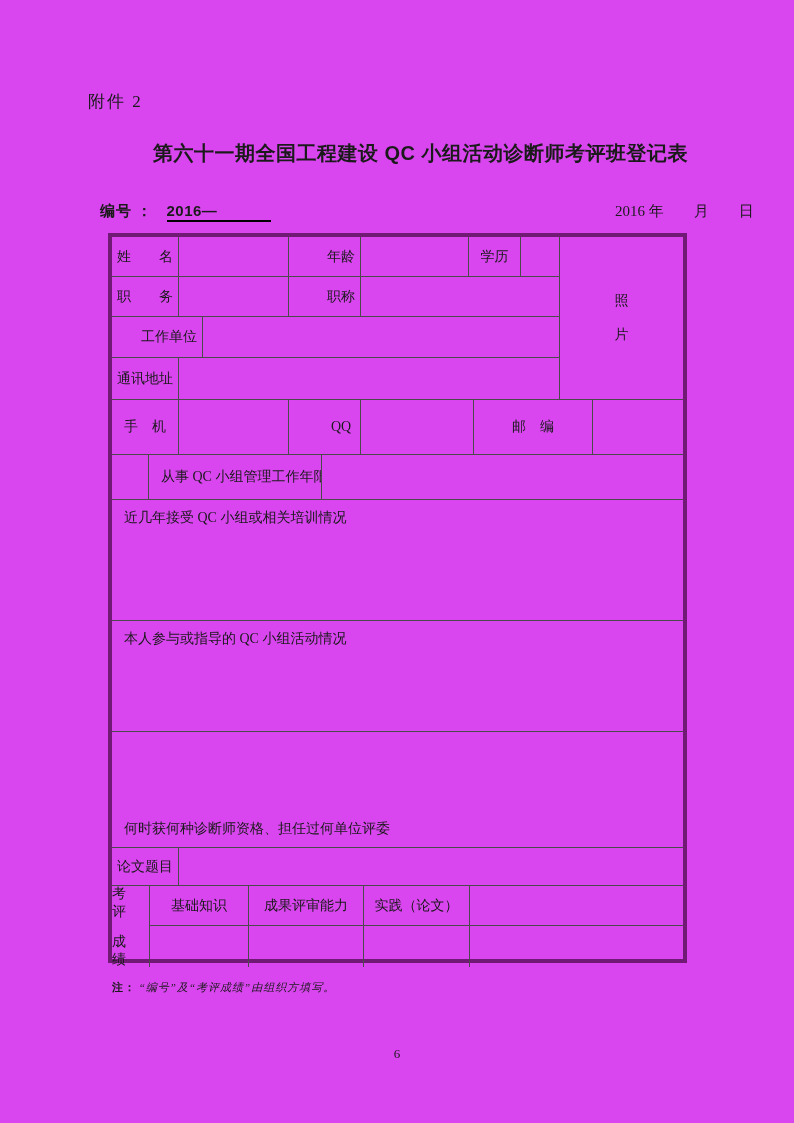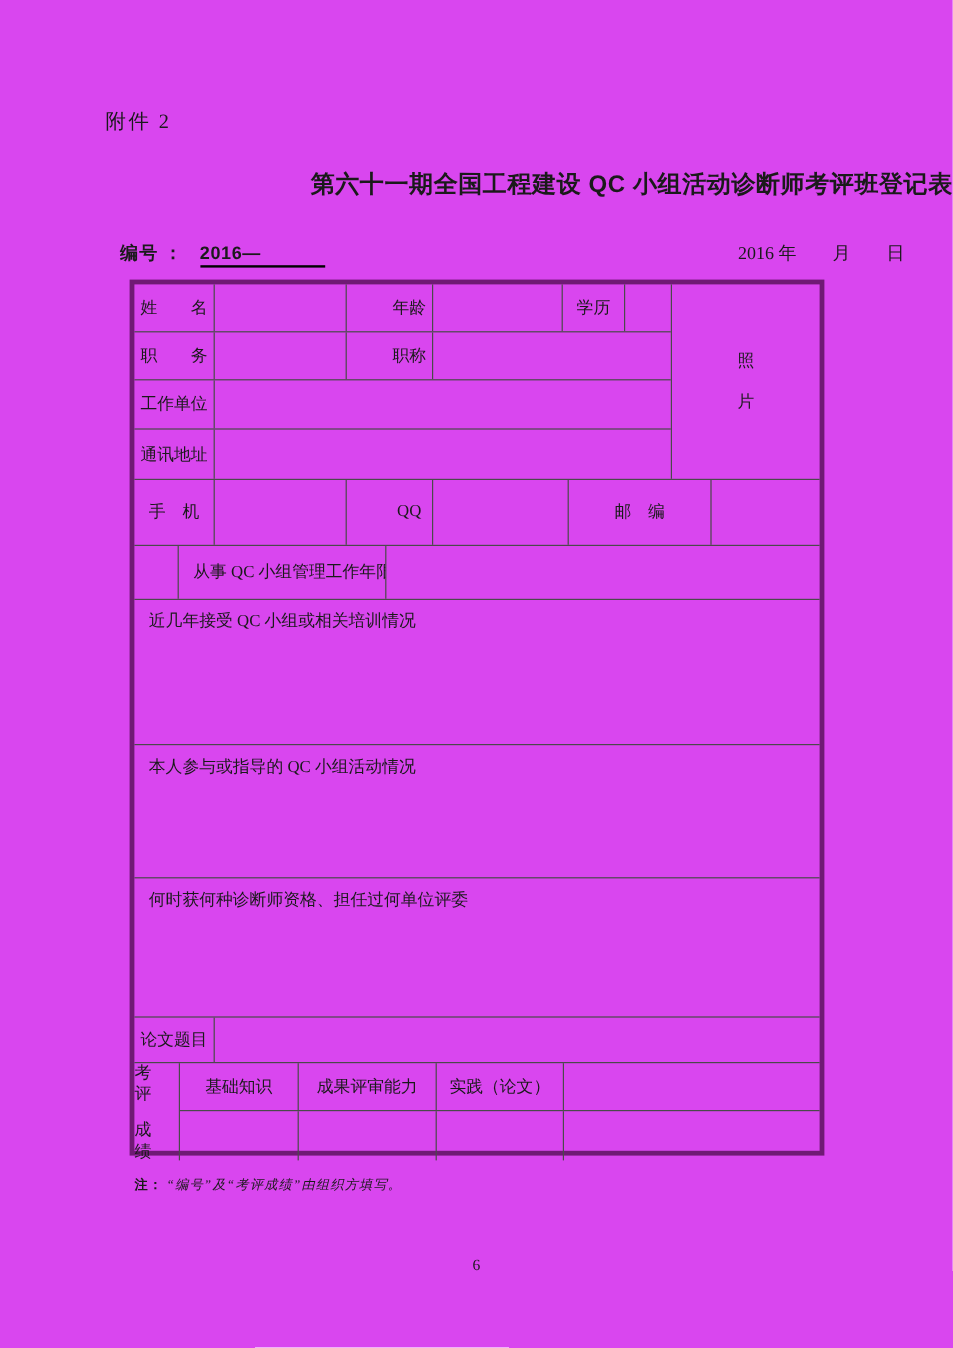--- a/index.html
+++ b/index.html
@@ -18,7 +18,7 @@
   }
   .doc-title {
     position: absolute; left: 0; top: 140px; width: 100%;
-    text-align: right;
+    text-align: center;
     font-family: "Liberation Sans", "DejaVu Sans", sans-serif;
     font-weight: 700; font-size: 20px; letter-spacing: 0.5px; padding-left: 47px;
   }

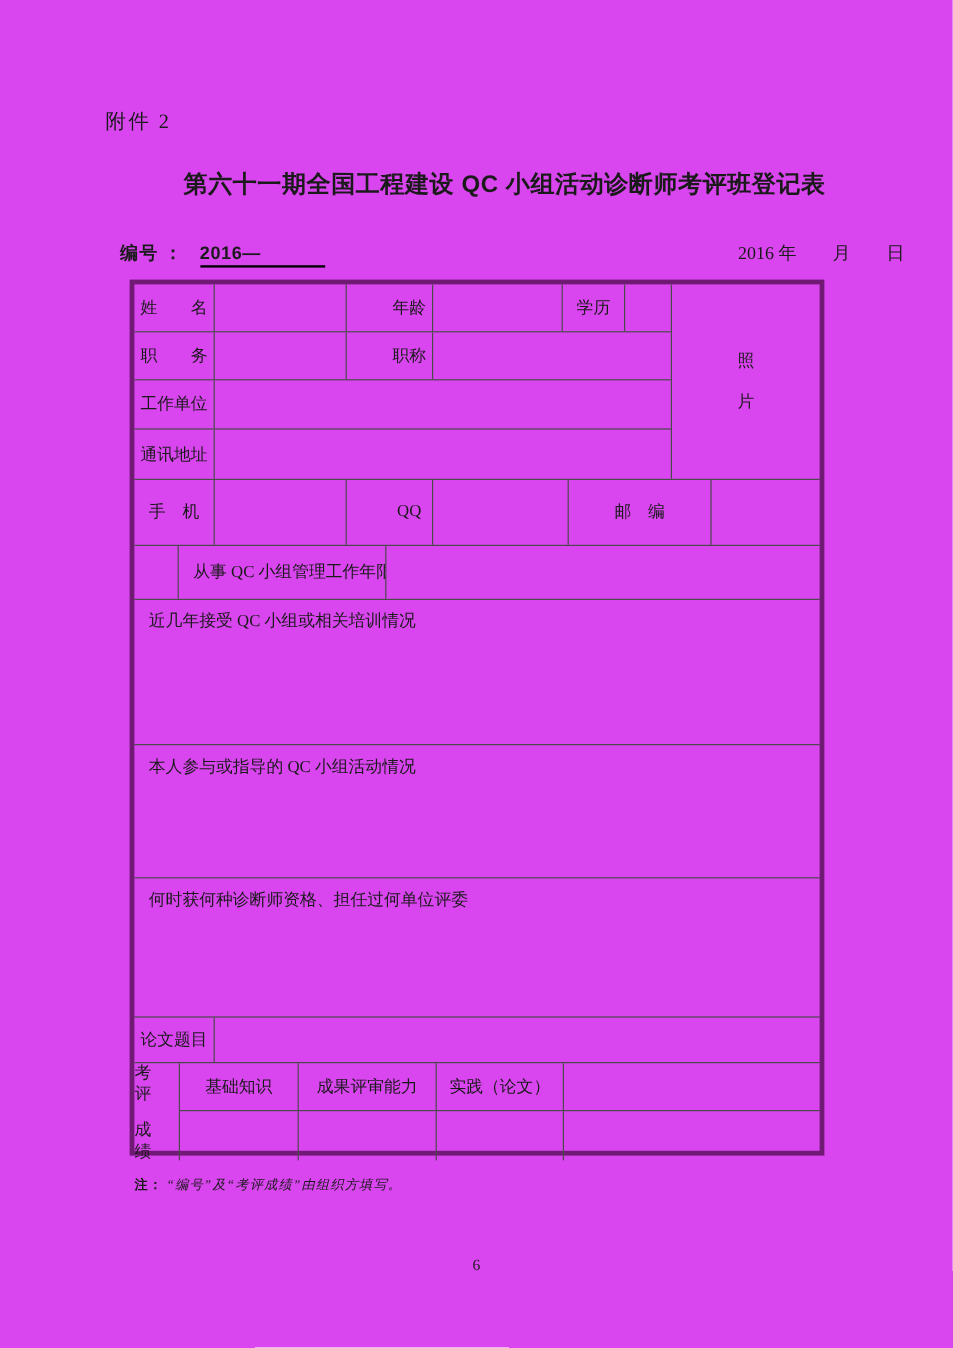--- a/index.html
+++ b/index.html
@@ -73,7 +73,7 @@
   .w119 { width: 119px; } .w179 { width: 179px; } .w37  { width: 37px; }
   .w173 { width: 173px; } .w99  { width: 99px; }  .w115 { width: 115px; }
   .w106 { width: 106px; }
-  .h40 { height: 40px; } .h41 { height: 41px; } .flex1 { flex: 1; }
+  .h40 { height: 40px; } .h41 { height: 41px; padding-left: 24px; } .flex1 { flex: 1; }
   .h55 { height: 55px; } .h45 { height: 45px; } .h121 { height: 121px; }
   .h111 { height: 111px; } .h116 { height: 116px; } .h38 { height: 38px; }
 

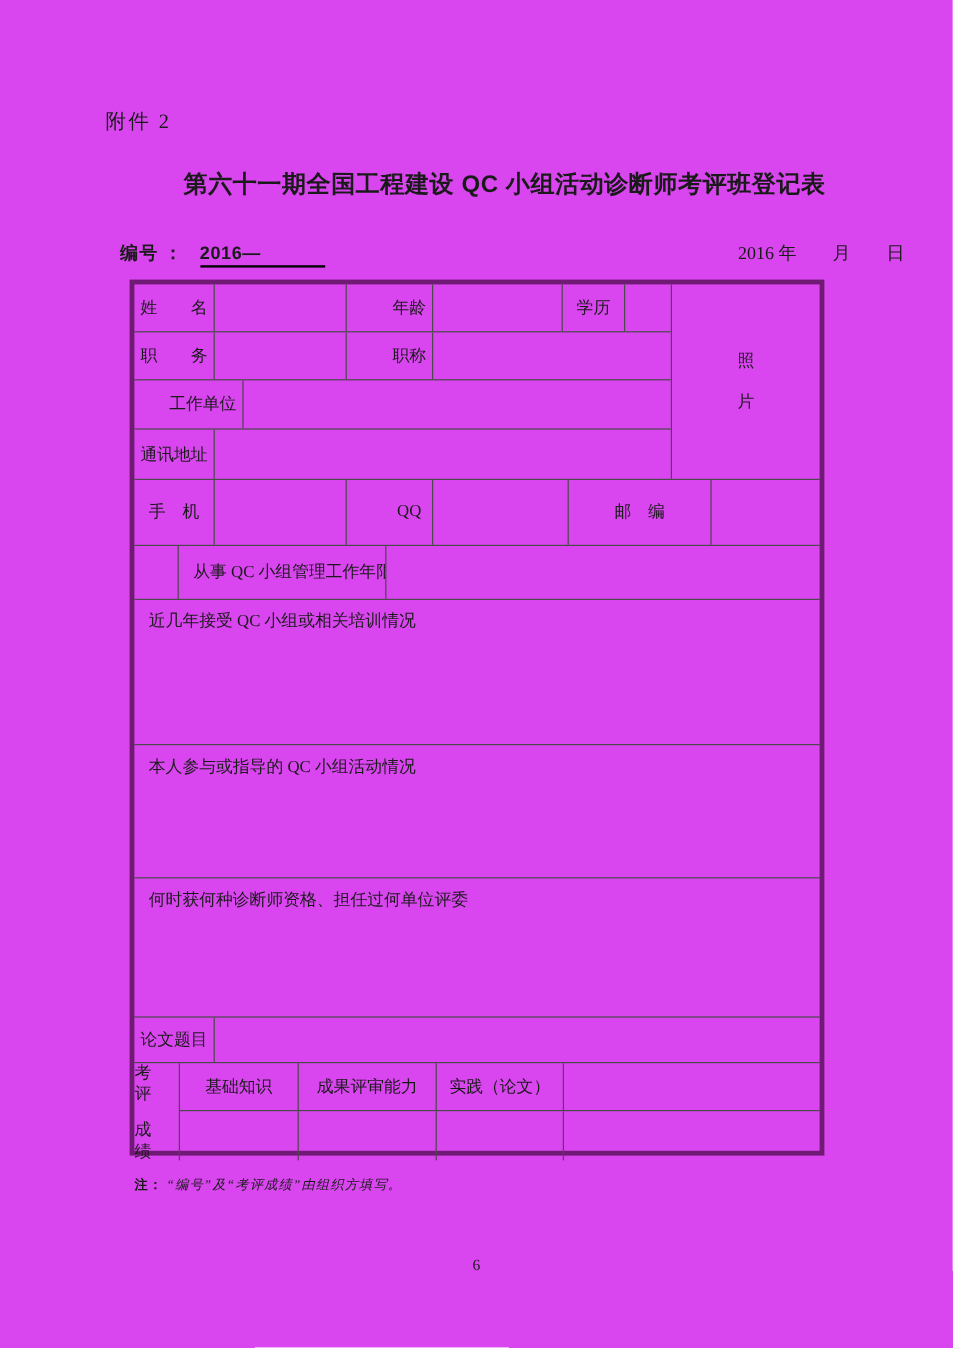--- a/index.html
+++ b/index.html
@@ -75,7 +75,7 @@
   .w106 { width: 106px; }
   .h40 { height: 40px; } .h41 { height: 41px; padding-left: 24px; } .flex1 { flex: 1; }
   .h55 { height: 55px; } .h45 { height: 45px; } .h121 { height: 121px; }
-  .h111 { height: 111px; } .h116 { height: 116px; } .h38 { height: 38px; }
+  .h111 { height: 111px; } .h116 { height: 116px; align-items: flex-end; } .h38 { height: 38px; }
 
   .note {
     position: absolute; left: 112px; top: 980px;

